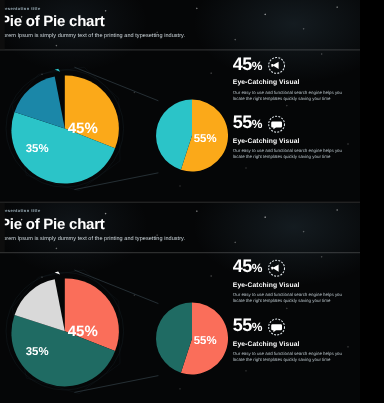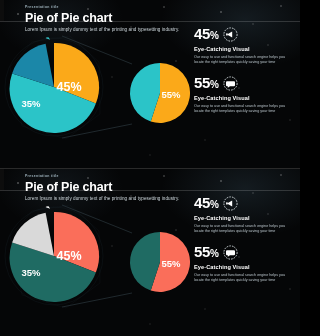--- a/index.html
+++ b/index.html
@@ -47,8 +47,8 @@
   
   .header {
     position: relative;
-    height: 22px;
-    padding: 5px 0 0 25px;
+    height: 42px;
+    padding: 5px 0 0 0;
     box-sizing: border-box;
     border-bottom: 1px solid rgba(255,255,255,.16);
   }

